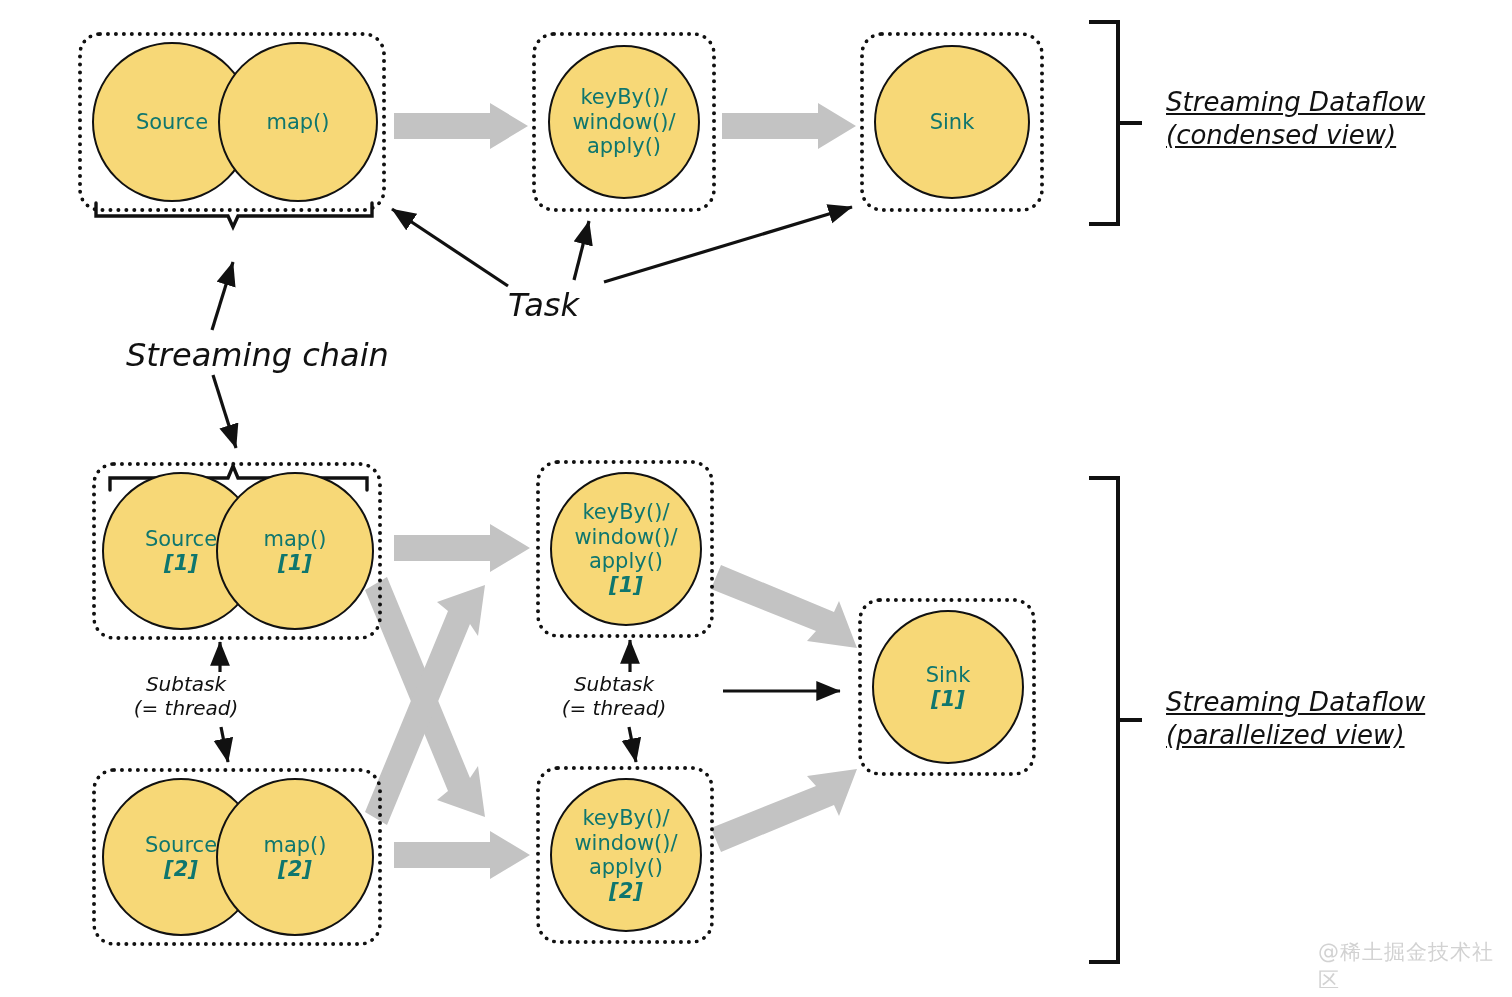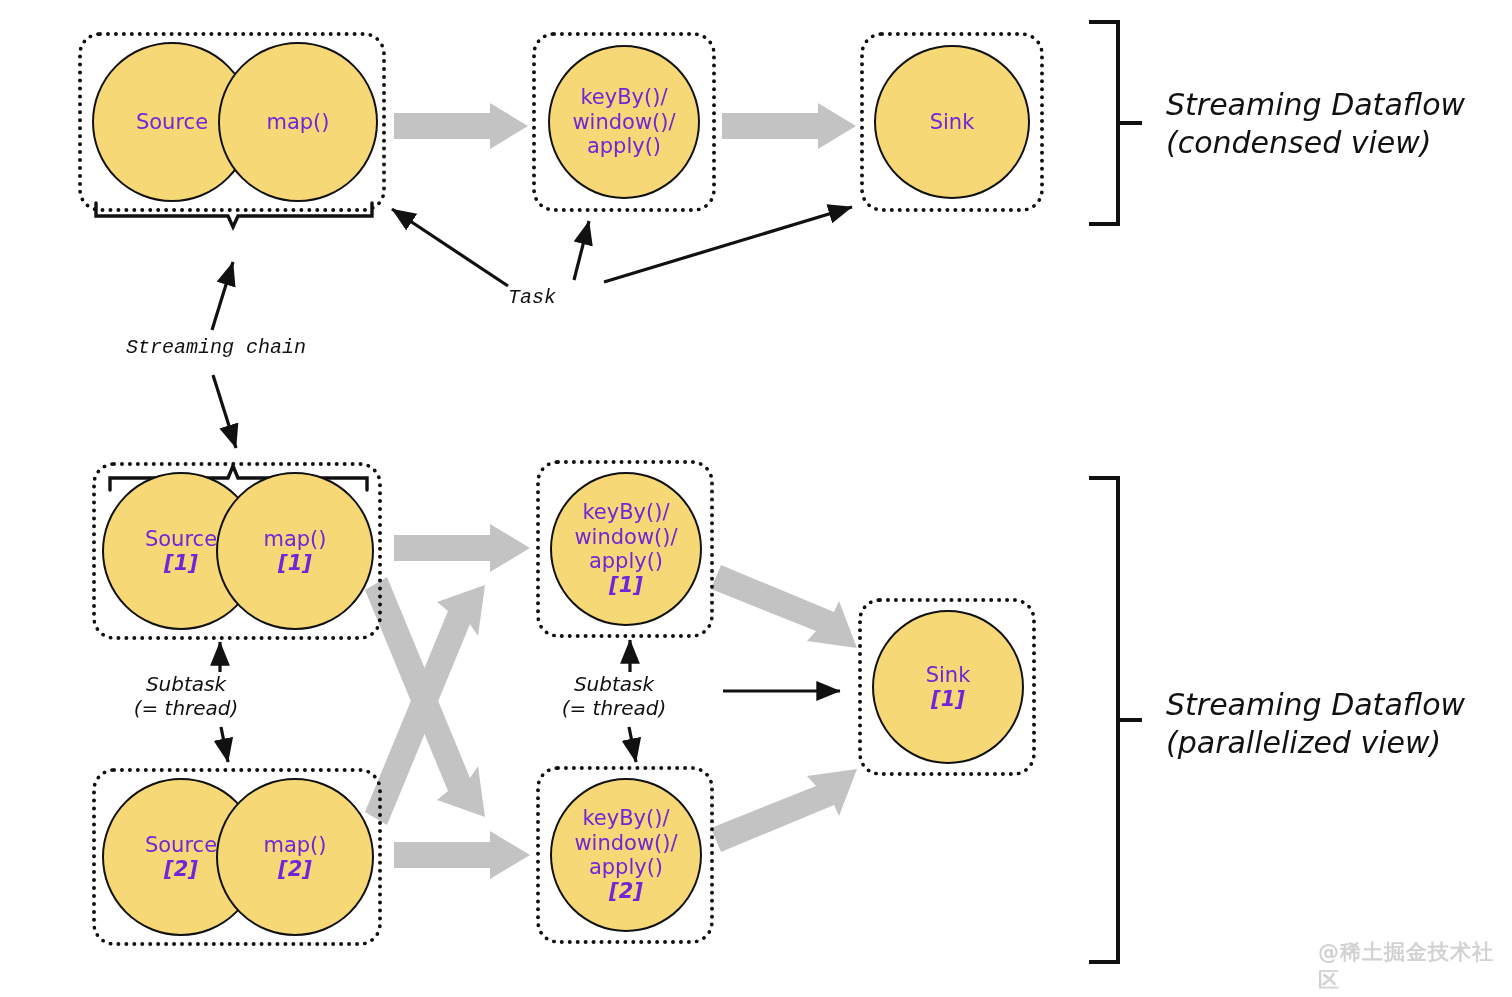--- a/index.html
+++ b/index.html
@@ -16,7 +16,7 @@
   .circle{position:absolute;background:#F7D877;border:2px solid #111;
           border-radius:50%;box-sizing:border-box;
           display:flex;align-items:center;justify-content:center;}
-  .circle .lbl{text-align:center;line-height:1.16;color:#6d28d9;
+  .circle .lbl{text-align:center;line-height:1.16;color:#0f766e;
                font-size:21px;white-space:pre-line;}
   .circle .lbl .idx{display:block;font-style:italic;font-weight:700;}
 

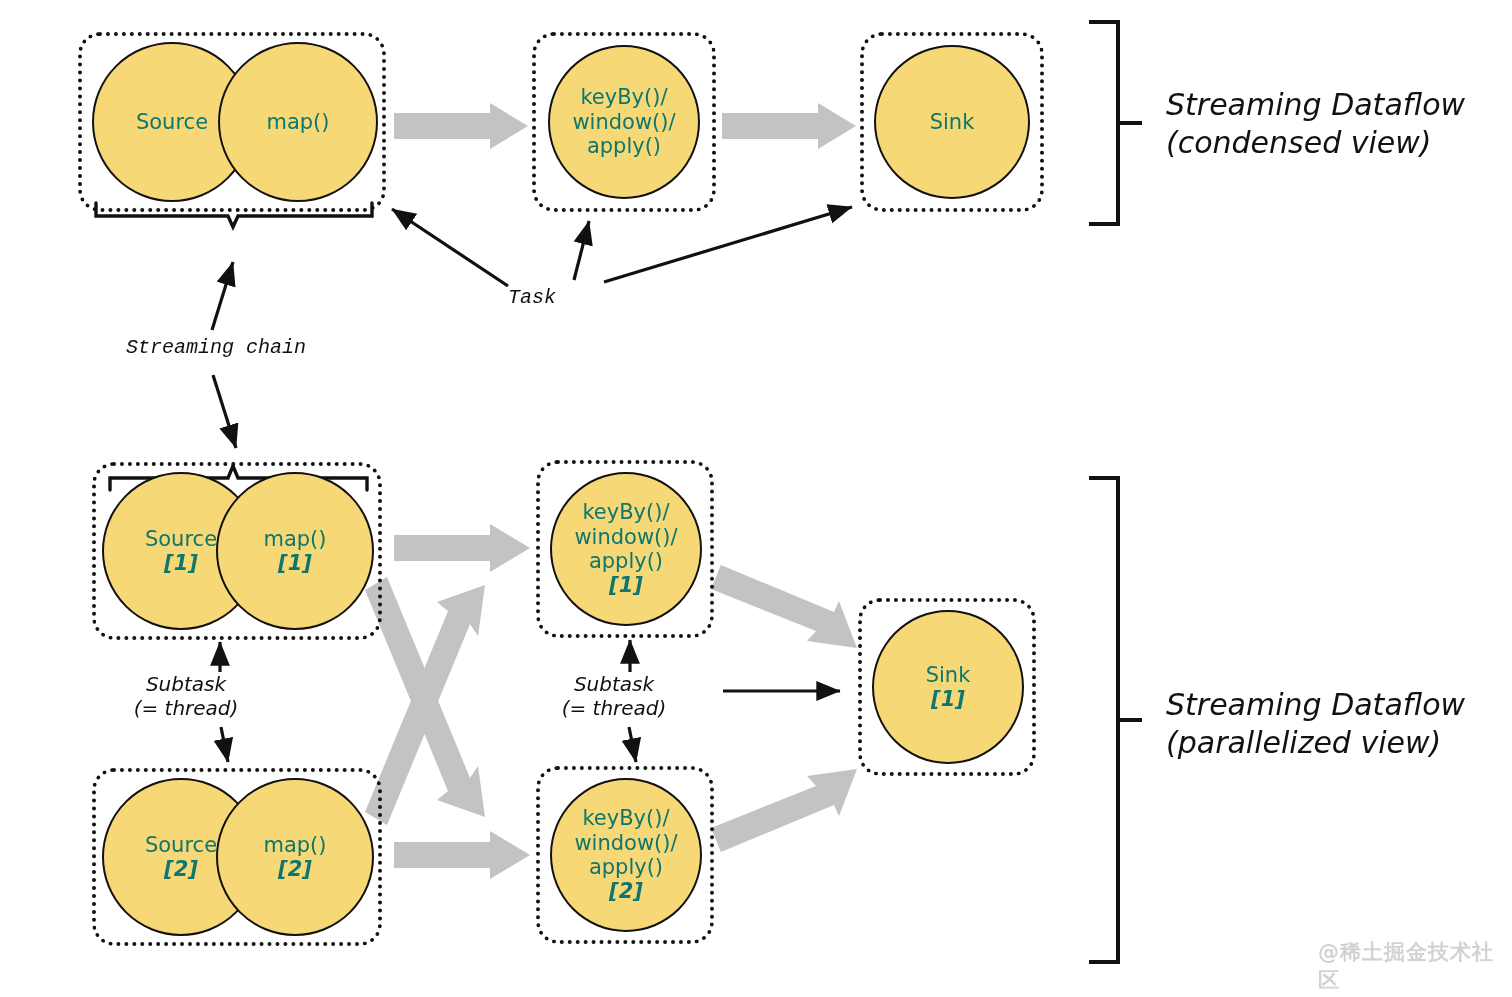--- a/index.html
+++ b/index.html
@@ -23,8 +23,8 @@
   .ann{position:absolute;font-style:italic;color:#111;font-size:20px;
        line-height:1.22;white-space:pre-line;}
   .ann.big{font-size:20px;font-family:Liberation Mono, monospace;}
-  .side-label{position:absolute;font-style:italic;color:#111;font-size:30px;
-              line-height:1.25;text-align:left;white-space:pre-line;}
+  .side-label{position:absolute;font-style:italic;color:#111;font-size:26px;
+              line-height:1.25;text-align:left;white-space:pre-line;text-decoration:underline;}
   .watermark{position:absolute;color:#d2d2d2;font-size:21px;letter-spacing:1px;}
 </style>
 </head>

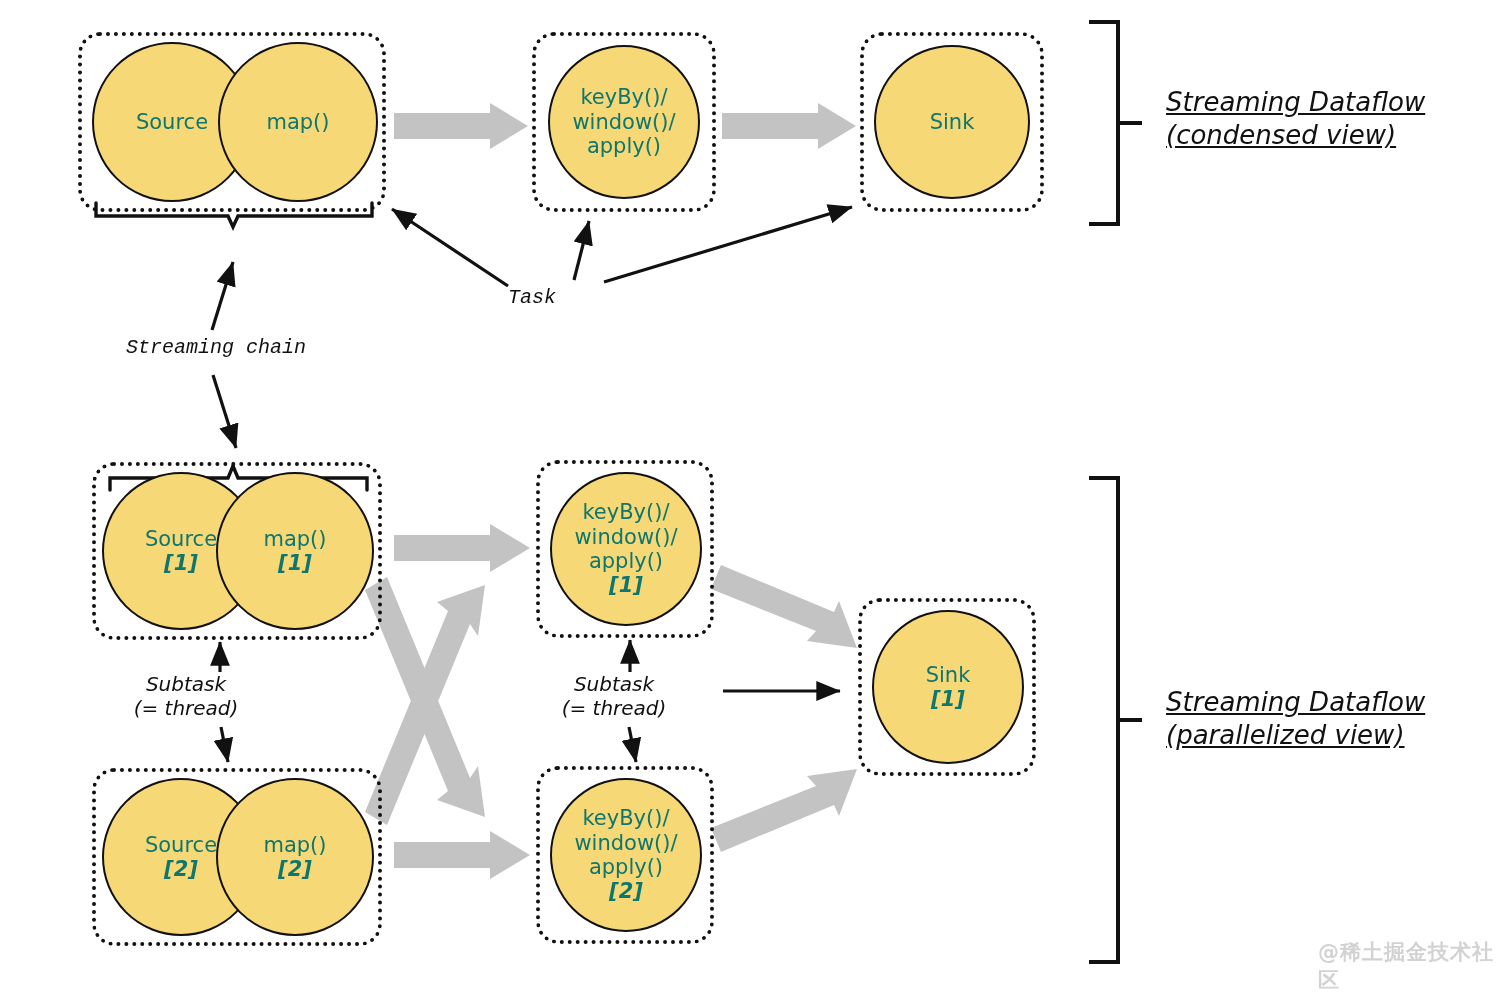--- a/index.html
+++ b/index.html
@@ -22,7 +22,7 @@
 
   .ann{position:absolute;font-style:italic;color:#111;font-size:20px;
        line-height:1.22;white-space:pre-line;}
-  .ann.big{font-size:20px;font-family:Liberation Mono, monospace;}
+  .ann.big{font-size:32px;}
   .side-label{position:absolute;font-style:italic;color:#111;font-size:26px;
               line-height:1.25;text-align:left;white-space:pre-line;text-decoration:underline;}
   .watermark{position:absolute;color:#d2d2d2;font-size:21px;letter-spacing:1px;}

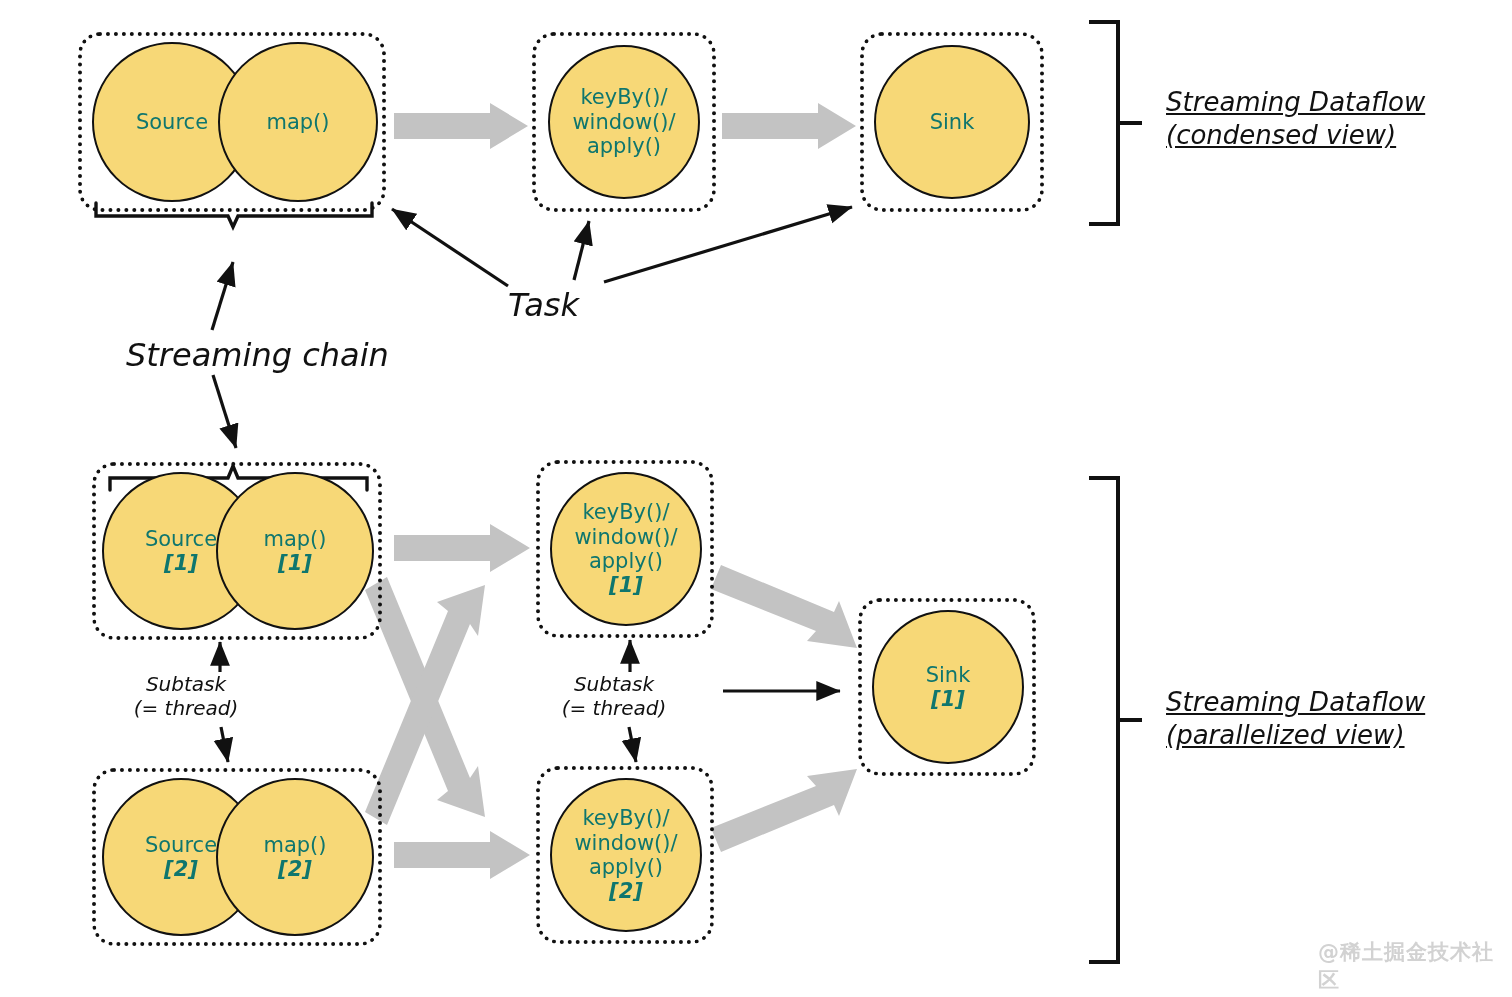--- a/index.html
+++ b/index.html
@@ -206,7 +206,7 @@
   <div class="side-label" style="left:1166px;top:686px;width:340px;">Streaming Dataflow
 (parallelized view)</div>
 
-  <div class="watermark" style="left:1318px;top:938px;font-weight:bold;">@稀土掘金技术社区</div>
+  <div class="watermark" style="left:1318px;top:938px;">@稀土掘金技术社区</div>
 
 </div>
 

